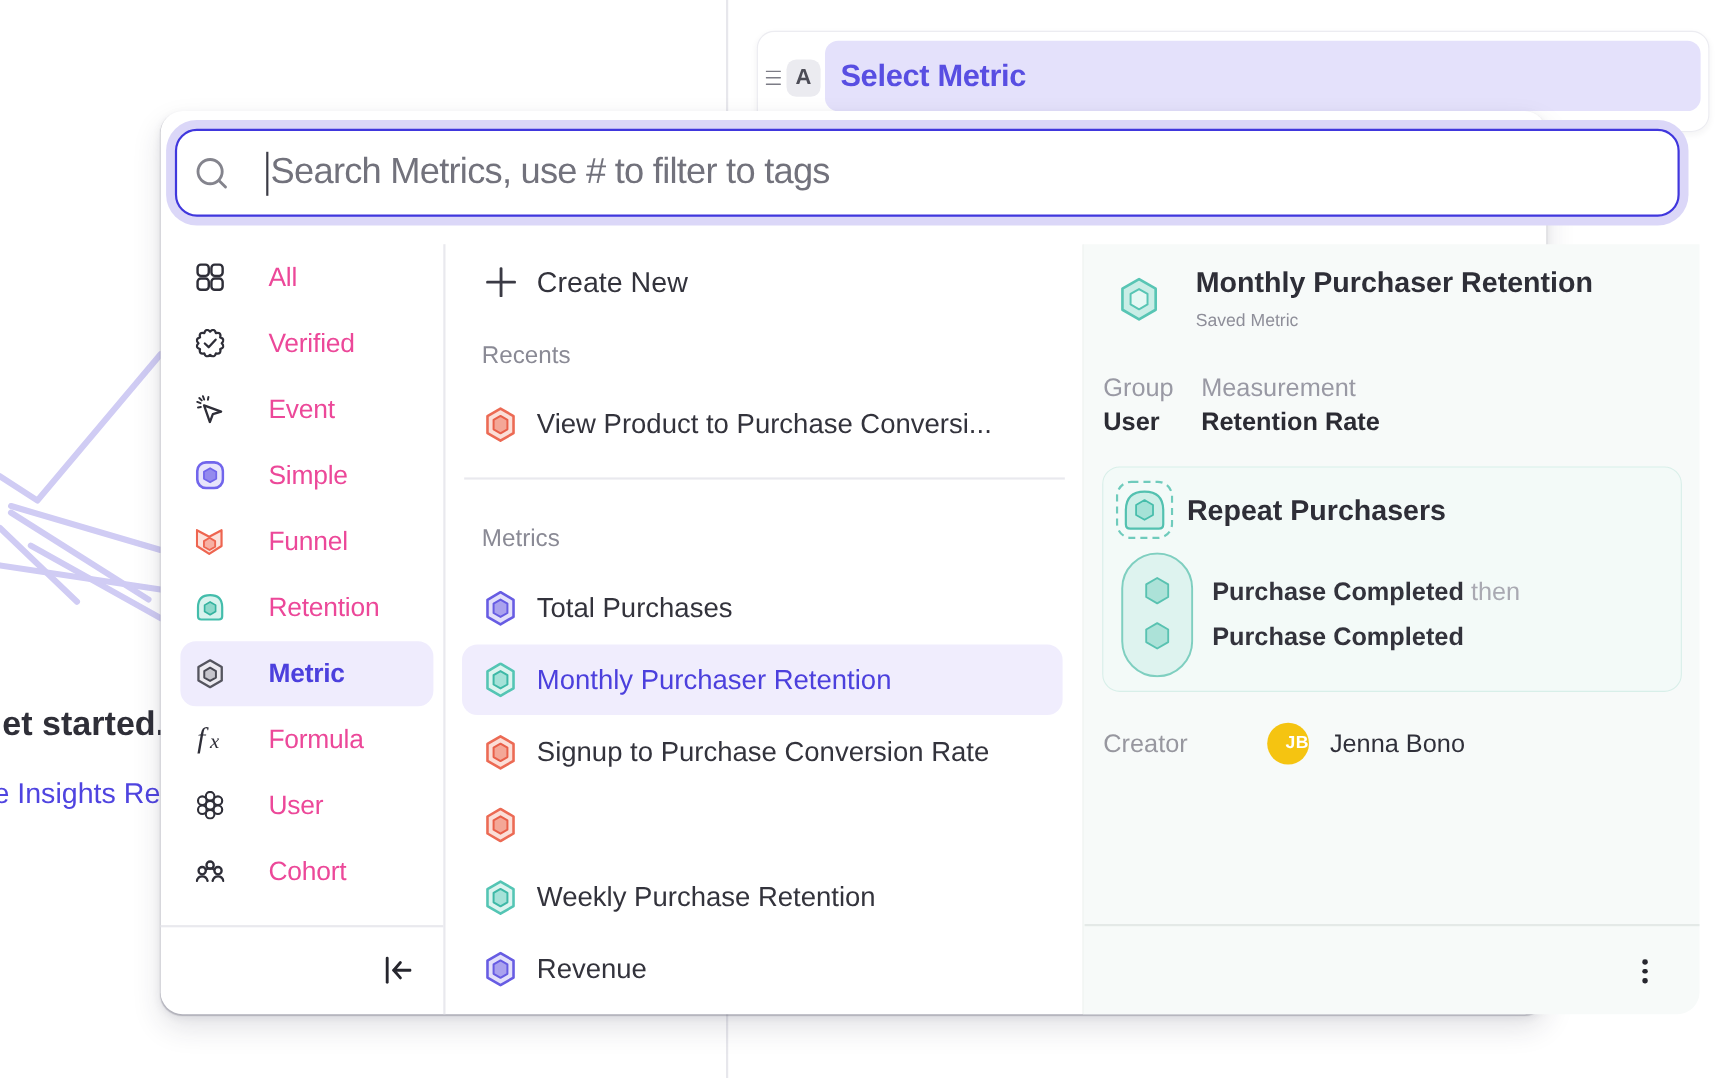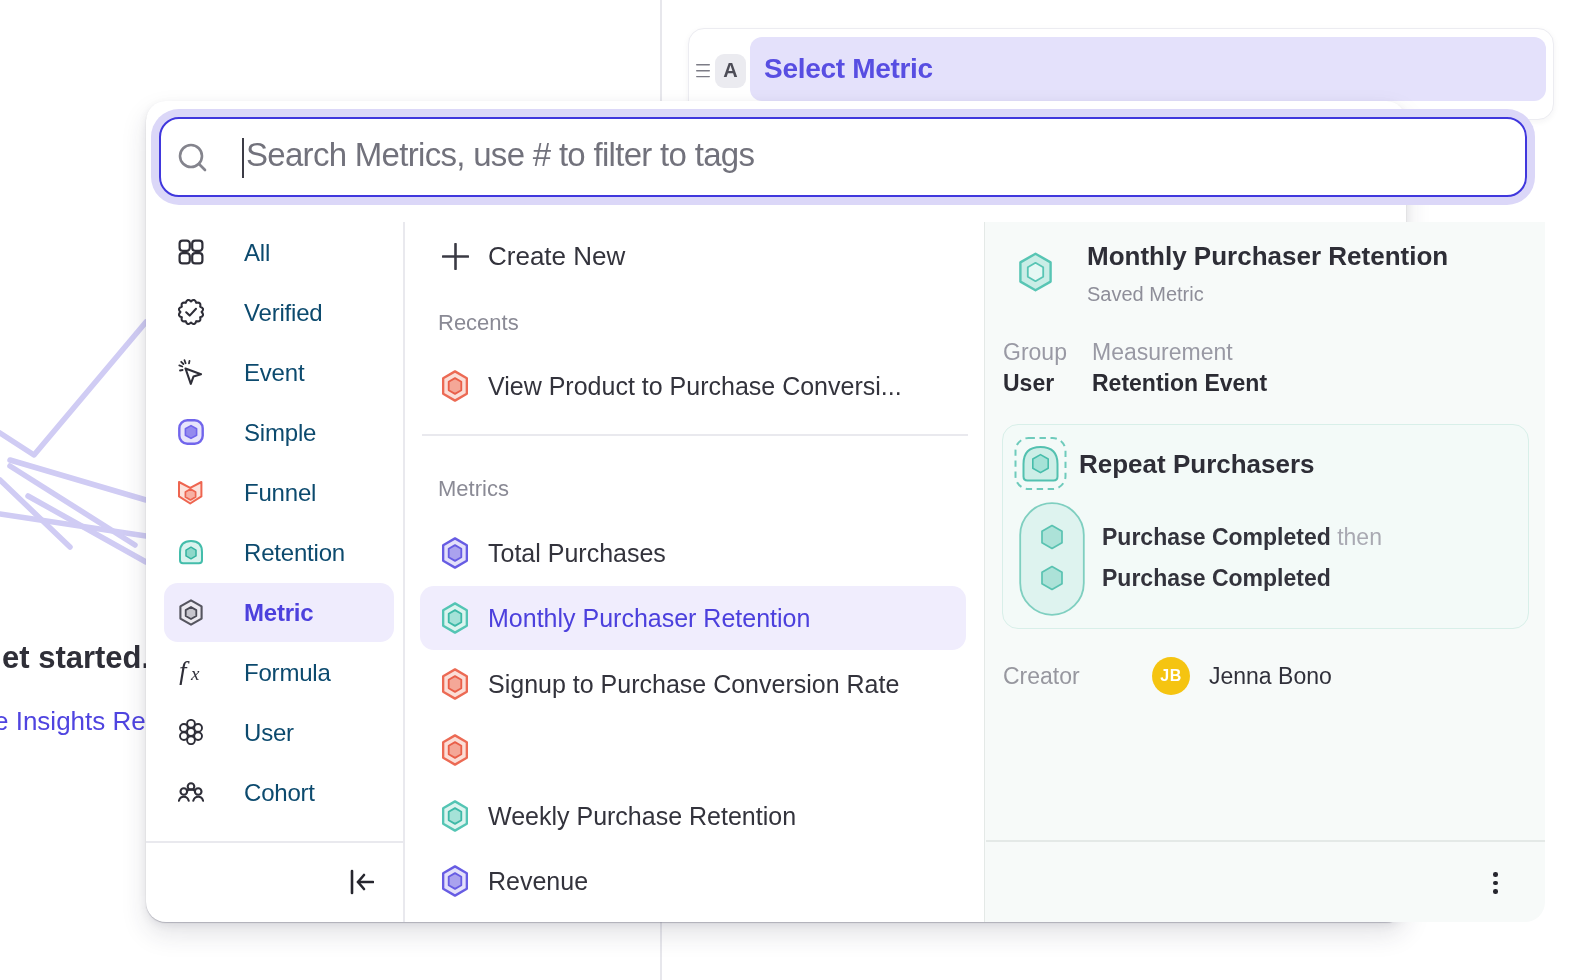--- a/index.html
+++ b/index.html
@@ -45,7 +45,7 @@
   
   .srow { left:18px; width:230px; height:59px; border-radius:14px; }
   .srow.sel { background:#efecfd; }
-  .slabel { position:absolute; left:80px; font-size:24px; color:#0c4a6e;
+  .slabel { position:absolute; left:80px; font-size:24px; color:#ec4899;
     line-height:59px; white-space:nowrap; letter-spacing:-0.2px; }
   .srow.sel .slabel { color:#4c40dd; font-weight:bold;text-align:center; }
   .sicon { position:absolute; left:14px; top:16px; }

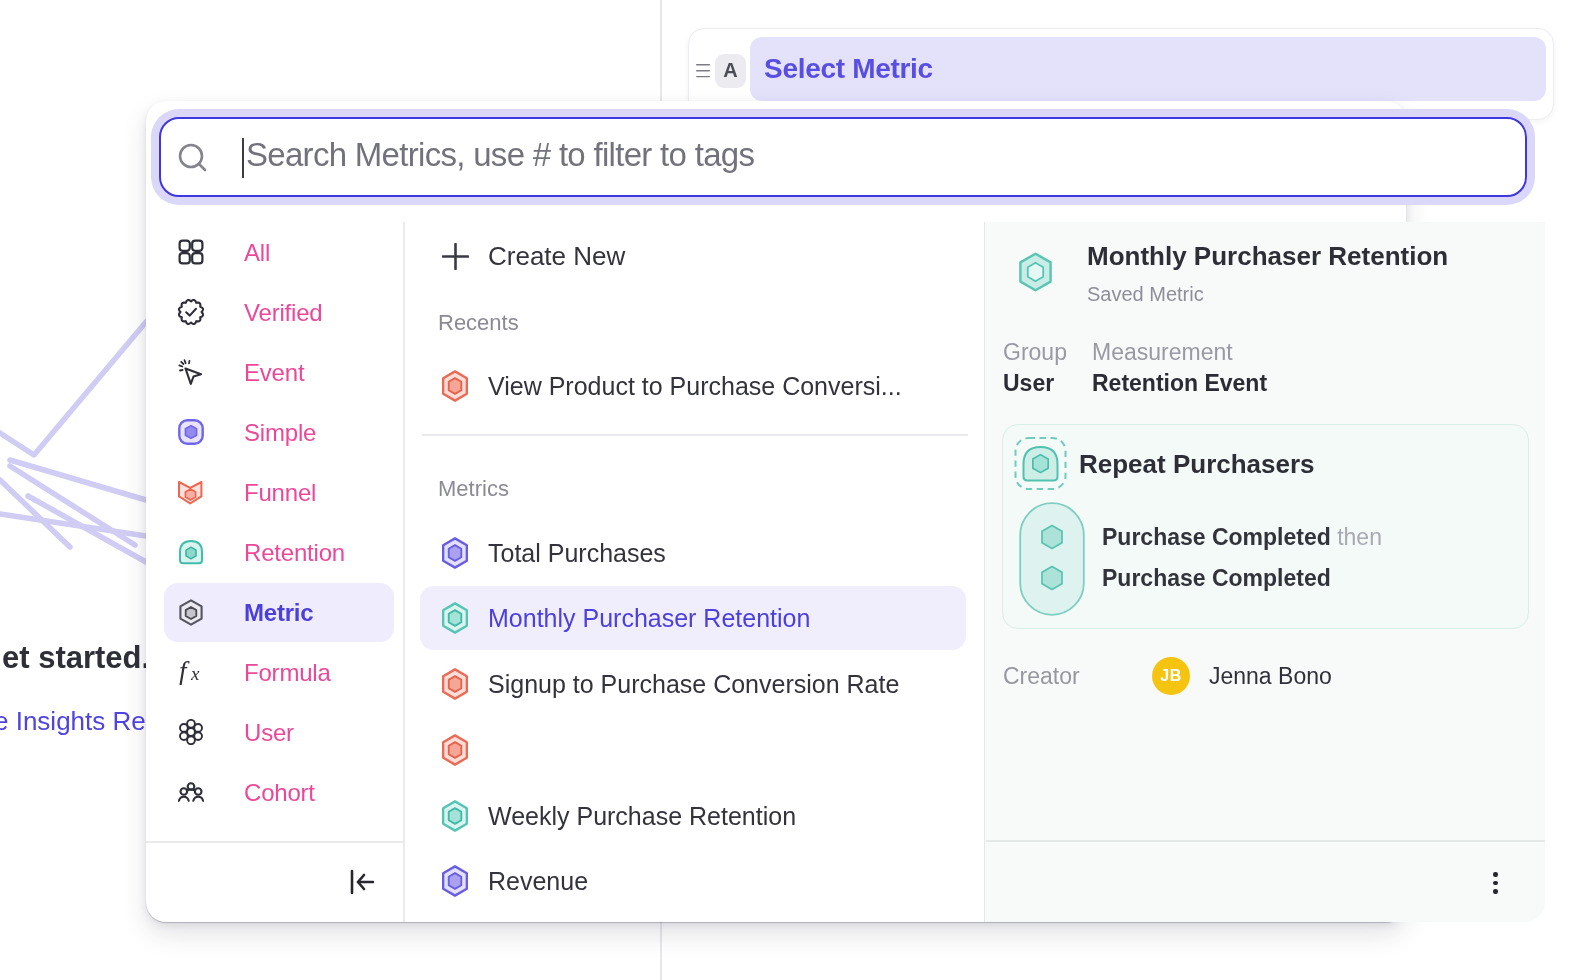--- a/index.html
+++ b/index.html
@@ -61,7 +61,7 @@
   .hexicon { left:295px; z-index:1; }
   .rp-title { left:941px; top:140px; font-size:26px; font-weight:bold; color:#2e2e37;
     white-space:nowrap; }
-  .rp-sub { left:941px; top:182px; font-size:20px; color:#8e8e99; }
+  .rp-sub { left:941px; top:182px; font-size:16px; color:#8e8e99; }
   #rcard { left:856px; top:323px; width:527px; height:205px; border:1.5px solid #d8efe9;
     border-radius:16px; background:#f3faf8; }
   #rfoot-div { left:839.5px; top:739px; width:559.5px; height:1.5px; background:#e4e9e7; }

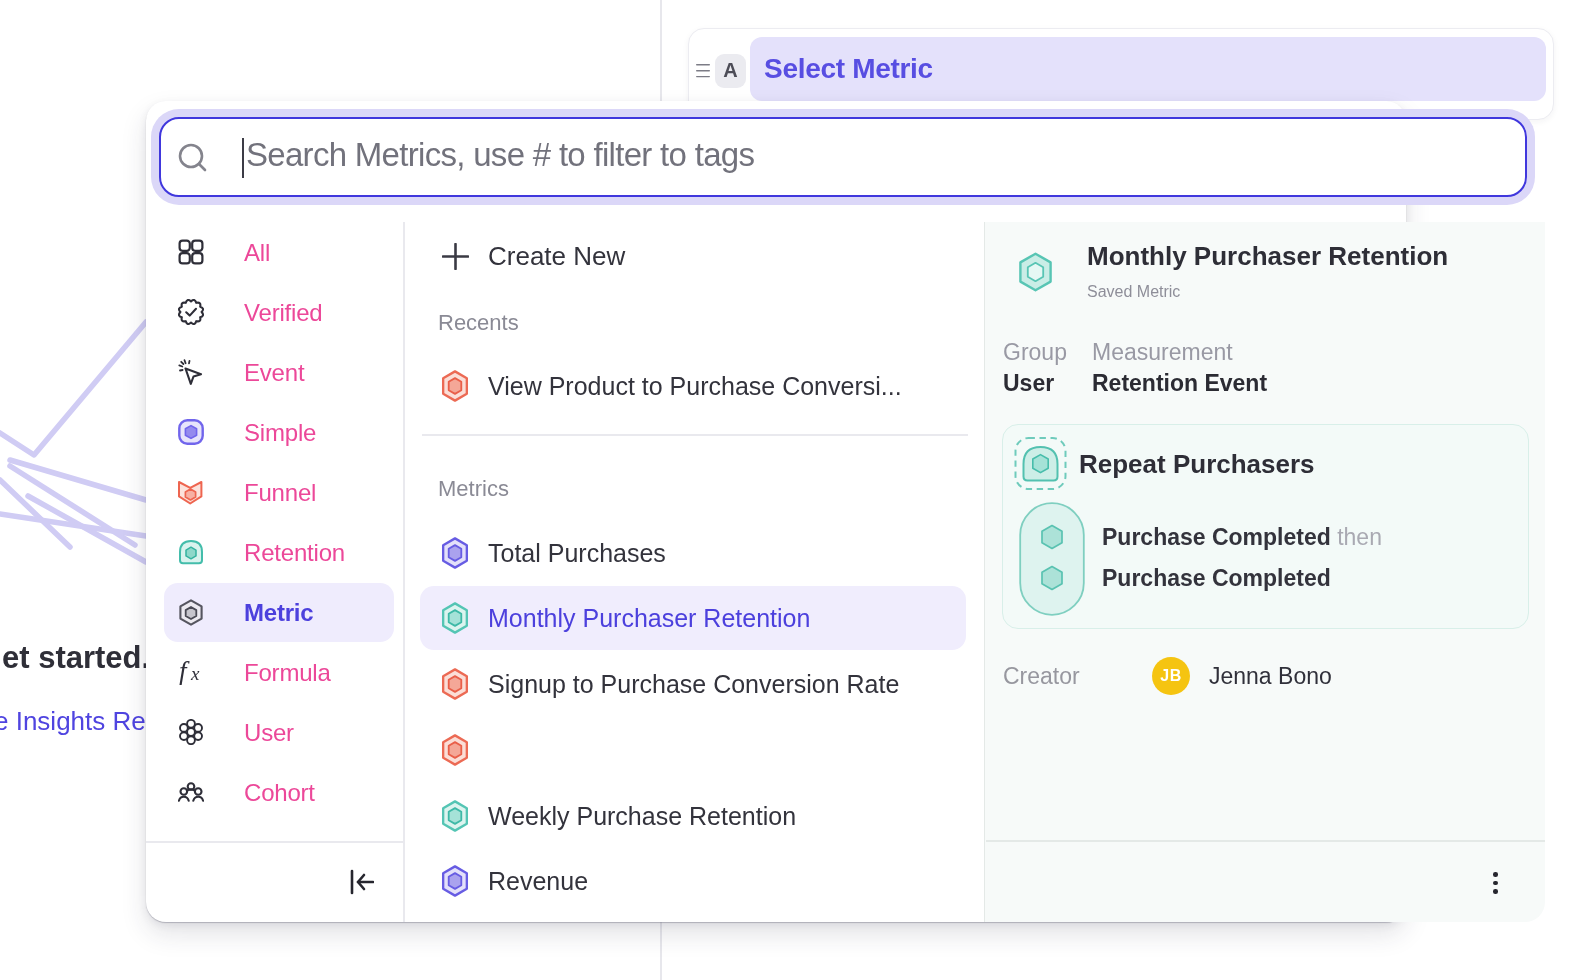--- a/index.html
+++ b/index.html
@@ -272,7 +272,7 @@
     <div class="abs" style="left:857px;top:238px;font-size:23px;color:#9999a4">Group</div>
     <div class="abs" style="left:946px;top:238px;font-size:23px;color:#9999a4">Measurement</div>
     <div class="abs" style="left:857px;top:269px;font-size:23px;font-weight:bold;color:#2b2b33">User</div>
-    <div class="abs" style="left:946px;top:269px;font-size:23px;font-weight:bold;color:#2b2b33">Retention Event</div>
+    <div class="abs" style="left:946px;top:269px;font-size:23px;font-weight:bold;color:#2b2b33">Retention Rate</div>
 
     <div id="rcard" class="abs"></div>
         <svg class="abs" style="left:868px;top:335px" width="53" height="55" viewBox="0 0 53 55">

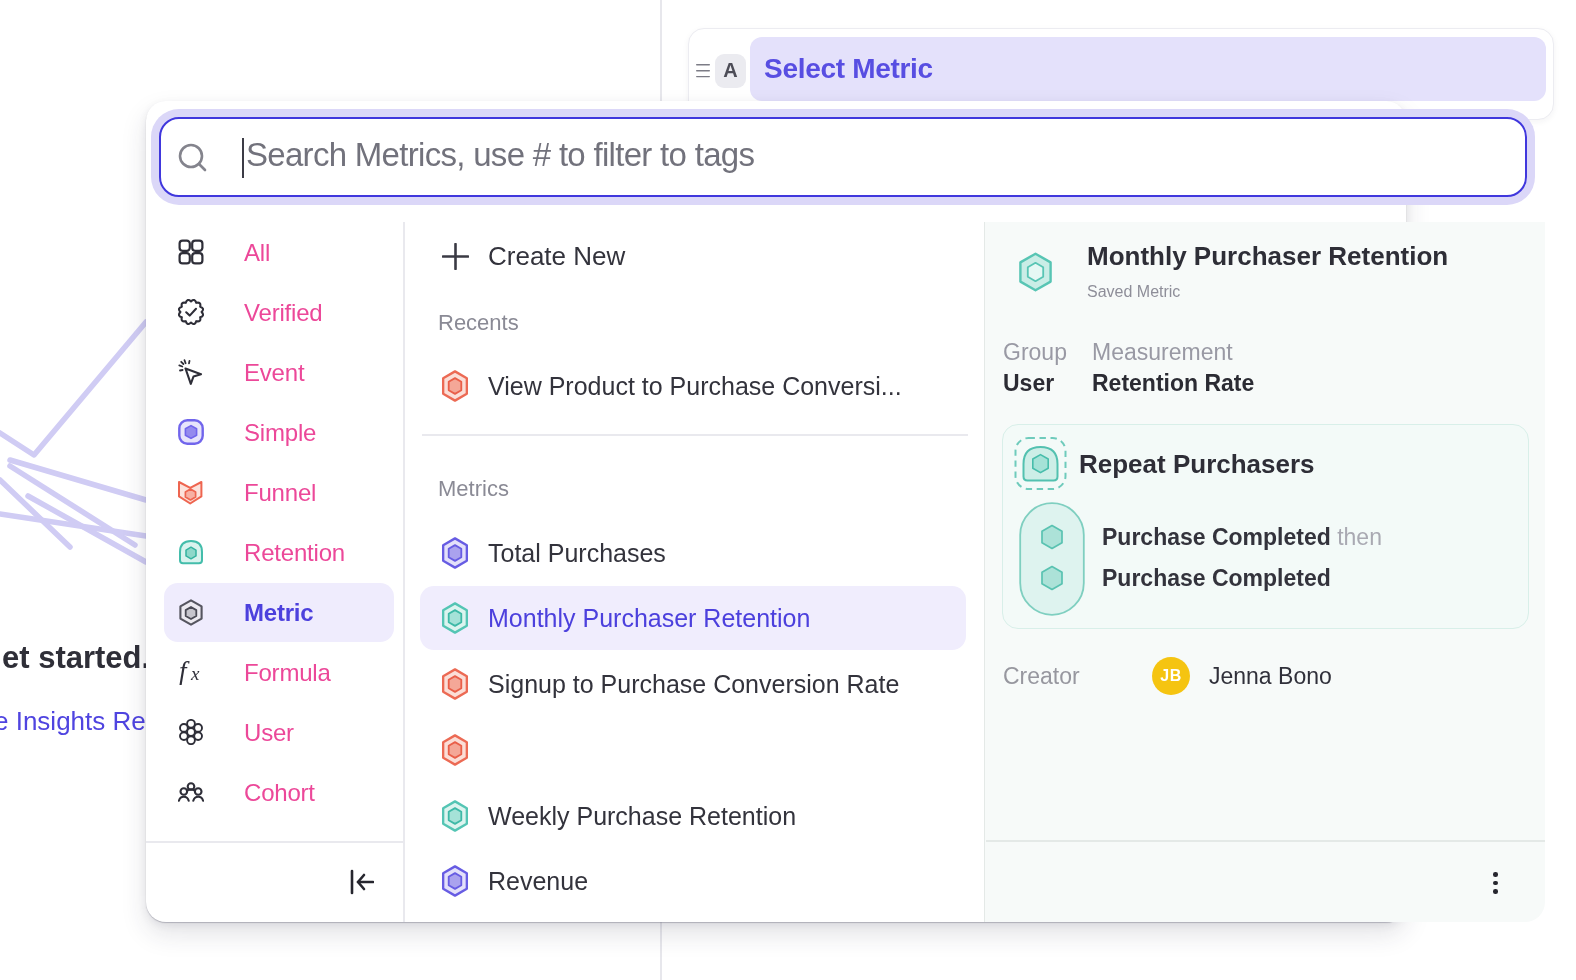--- a/index.html
+++ b/index.html
@@ -69,7 +69,7 @@
 
   #jb { left:1006px; top:556px; width:38px; height:38px; border-radius:50%;
     background:#f5c411; color:#fff; font-weight:bold; font-size:16px;
-    text-align:center; line-height:38px; letter-spacing:0.5px; }
+    text-align:right; line-height:38px; letter-spacing:0.5px; }
 </style>
 </head>
 <body>

